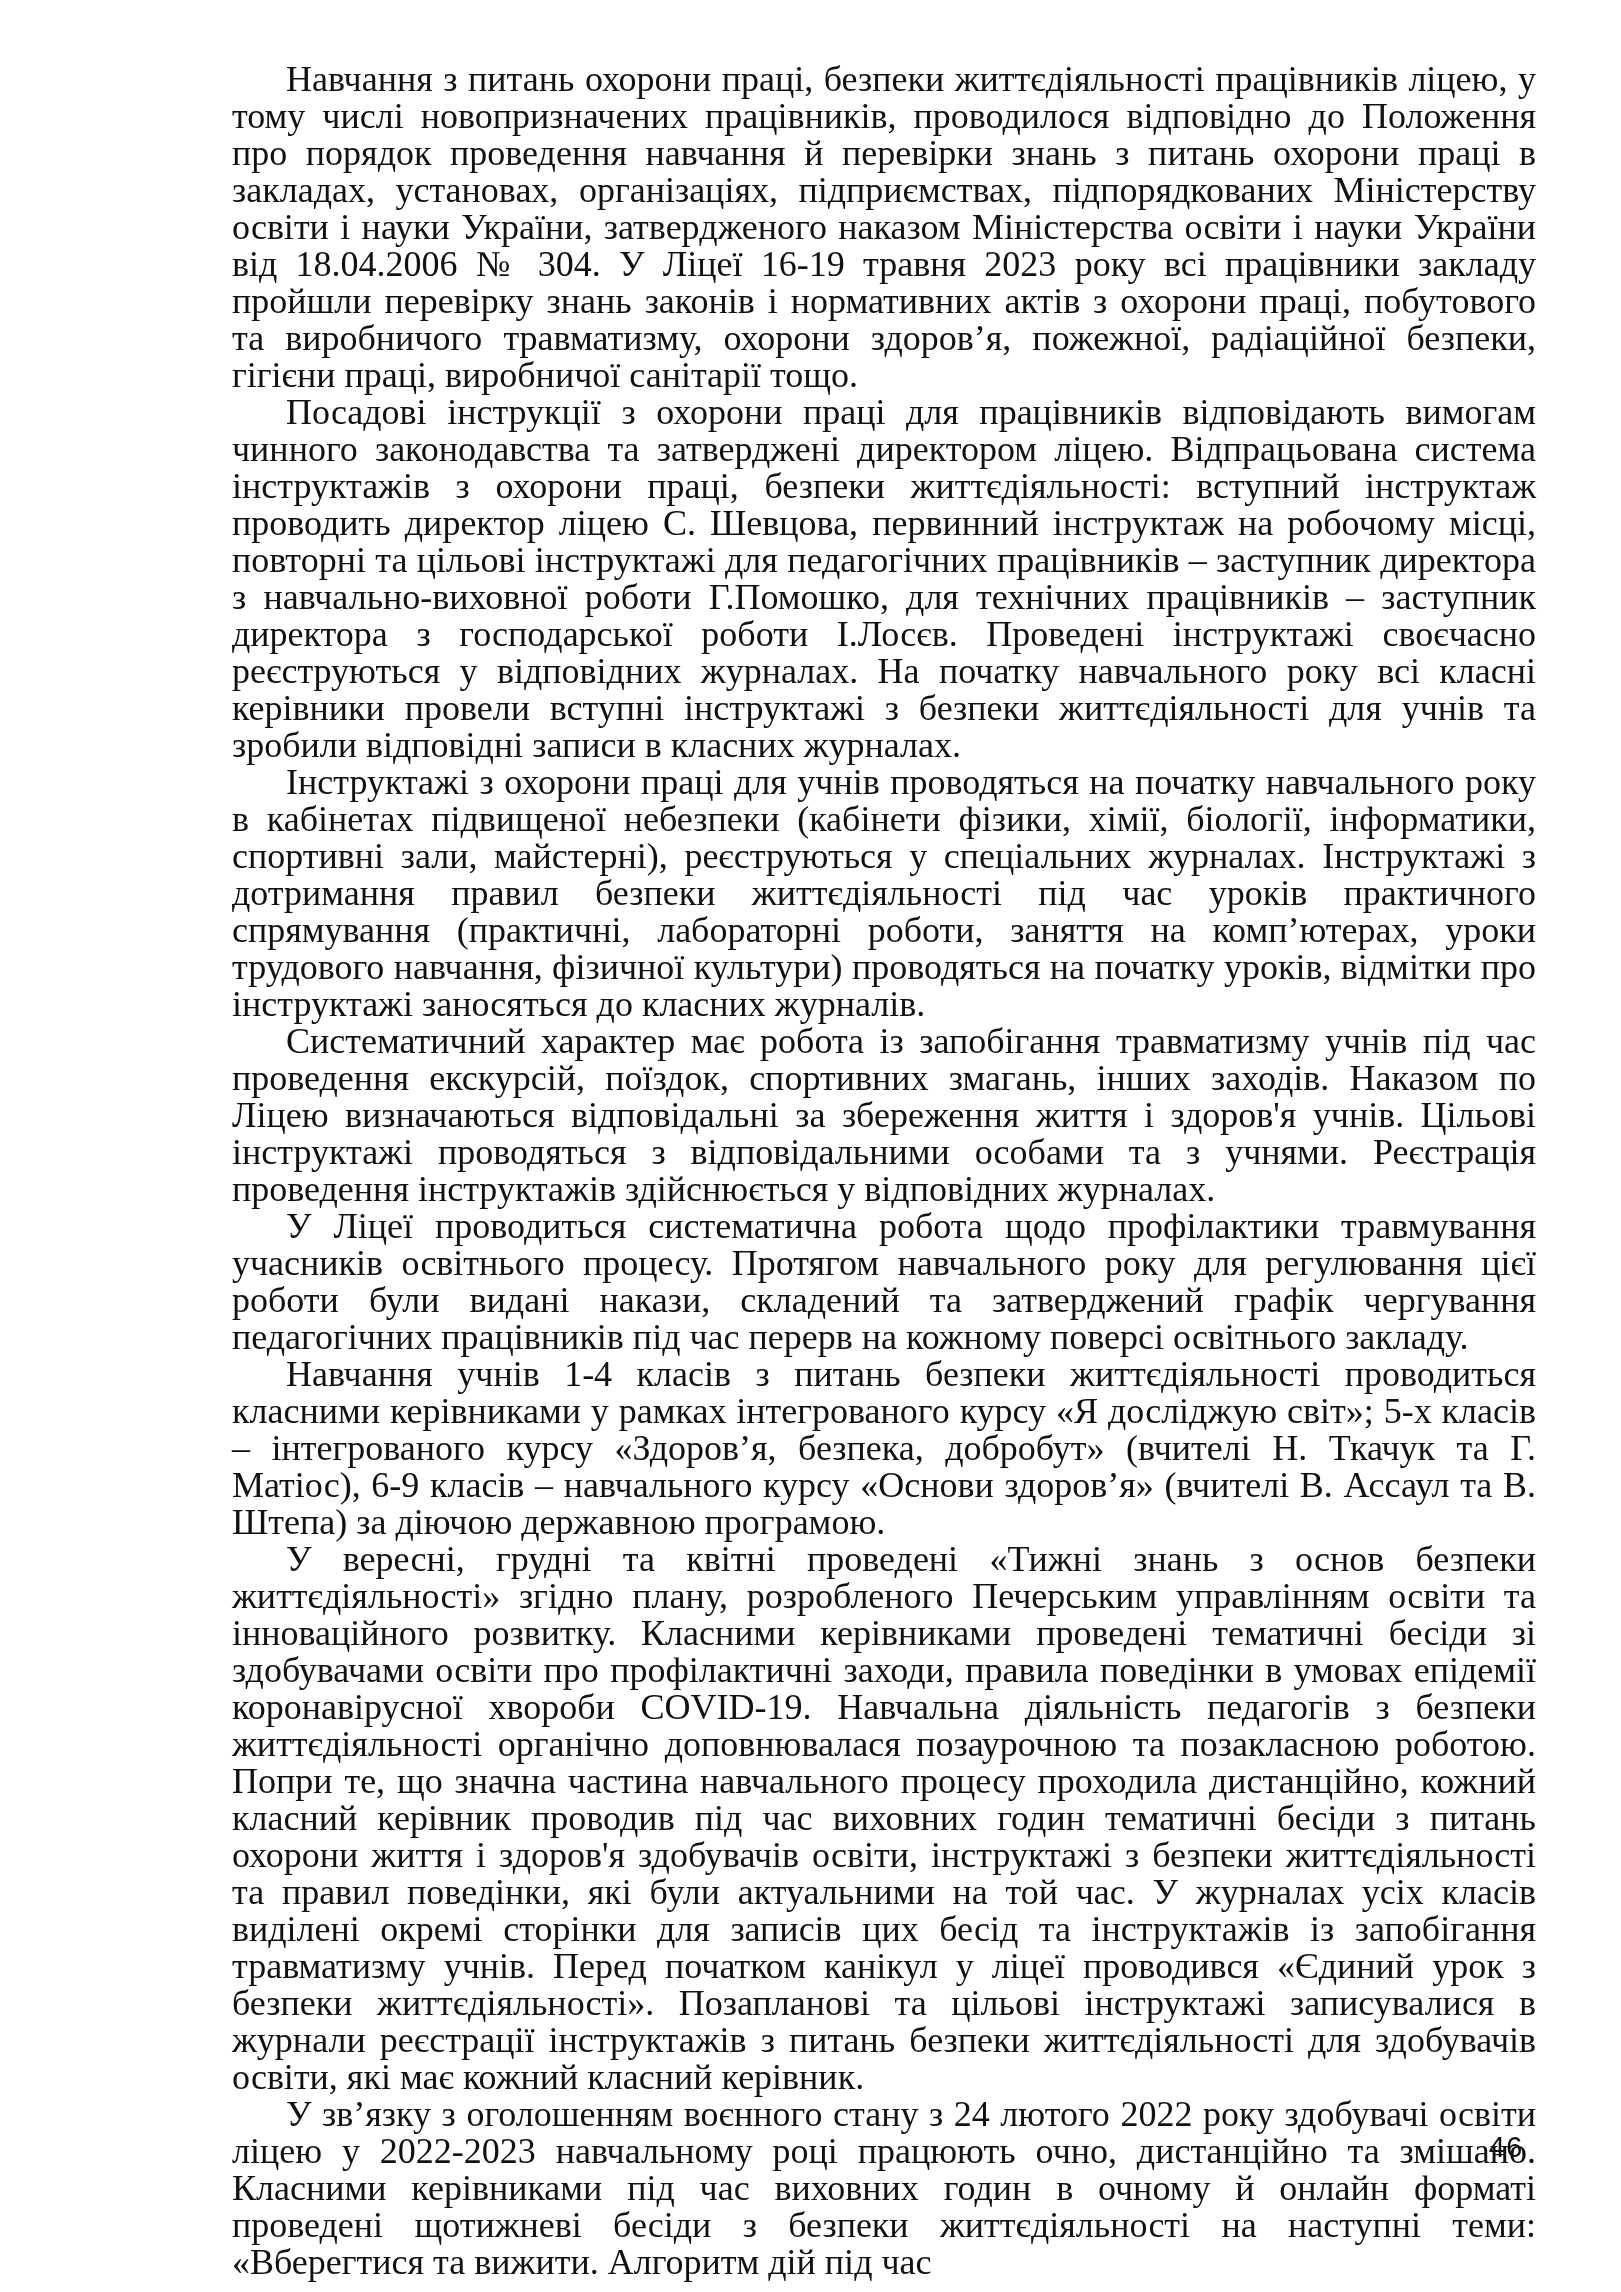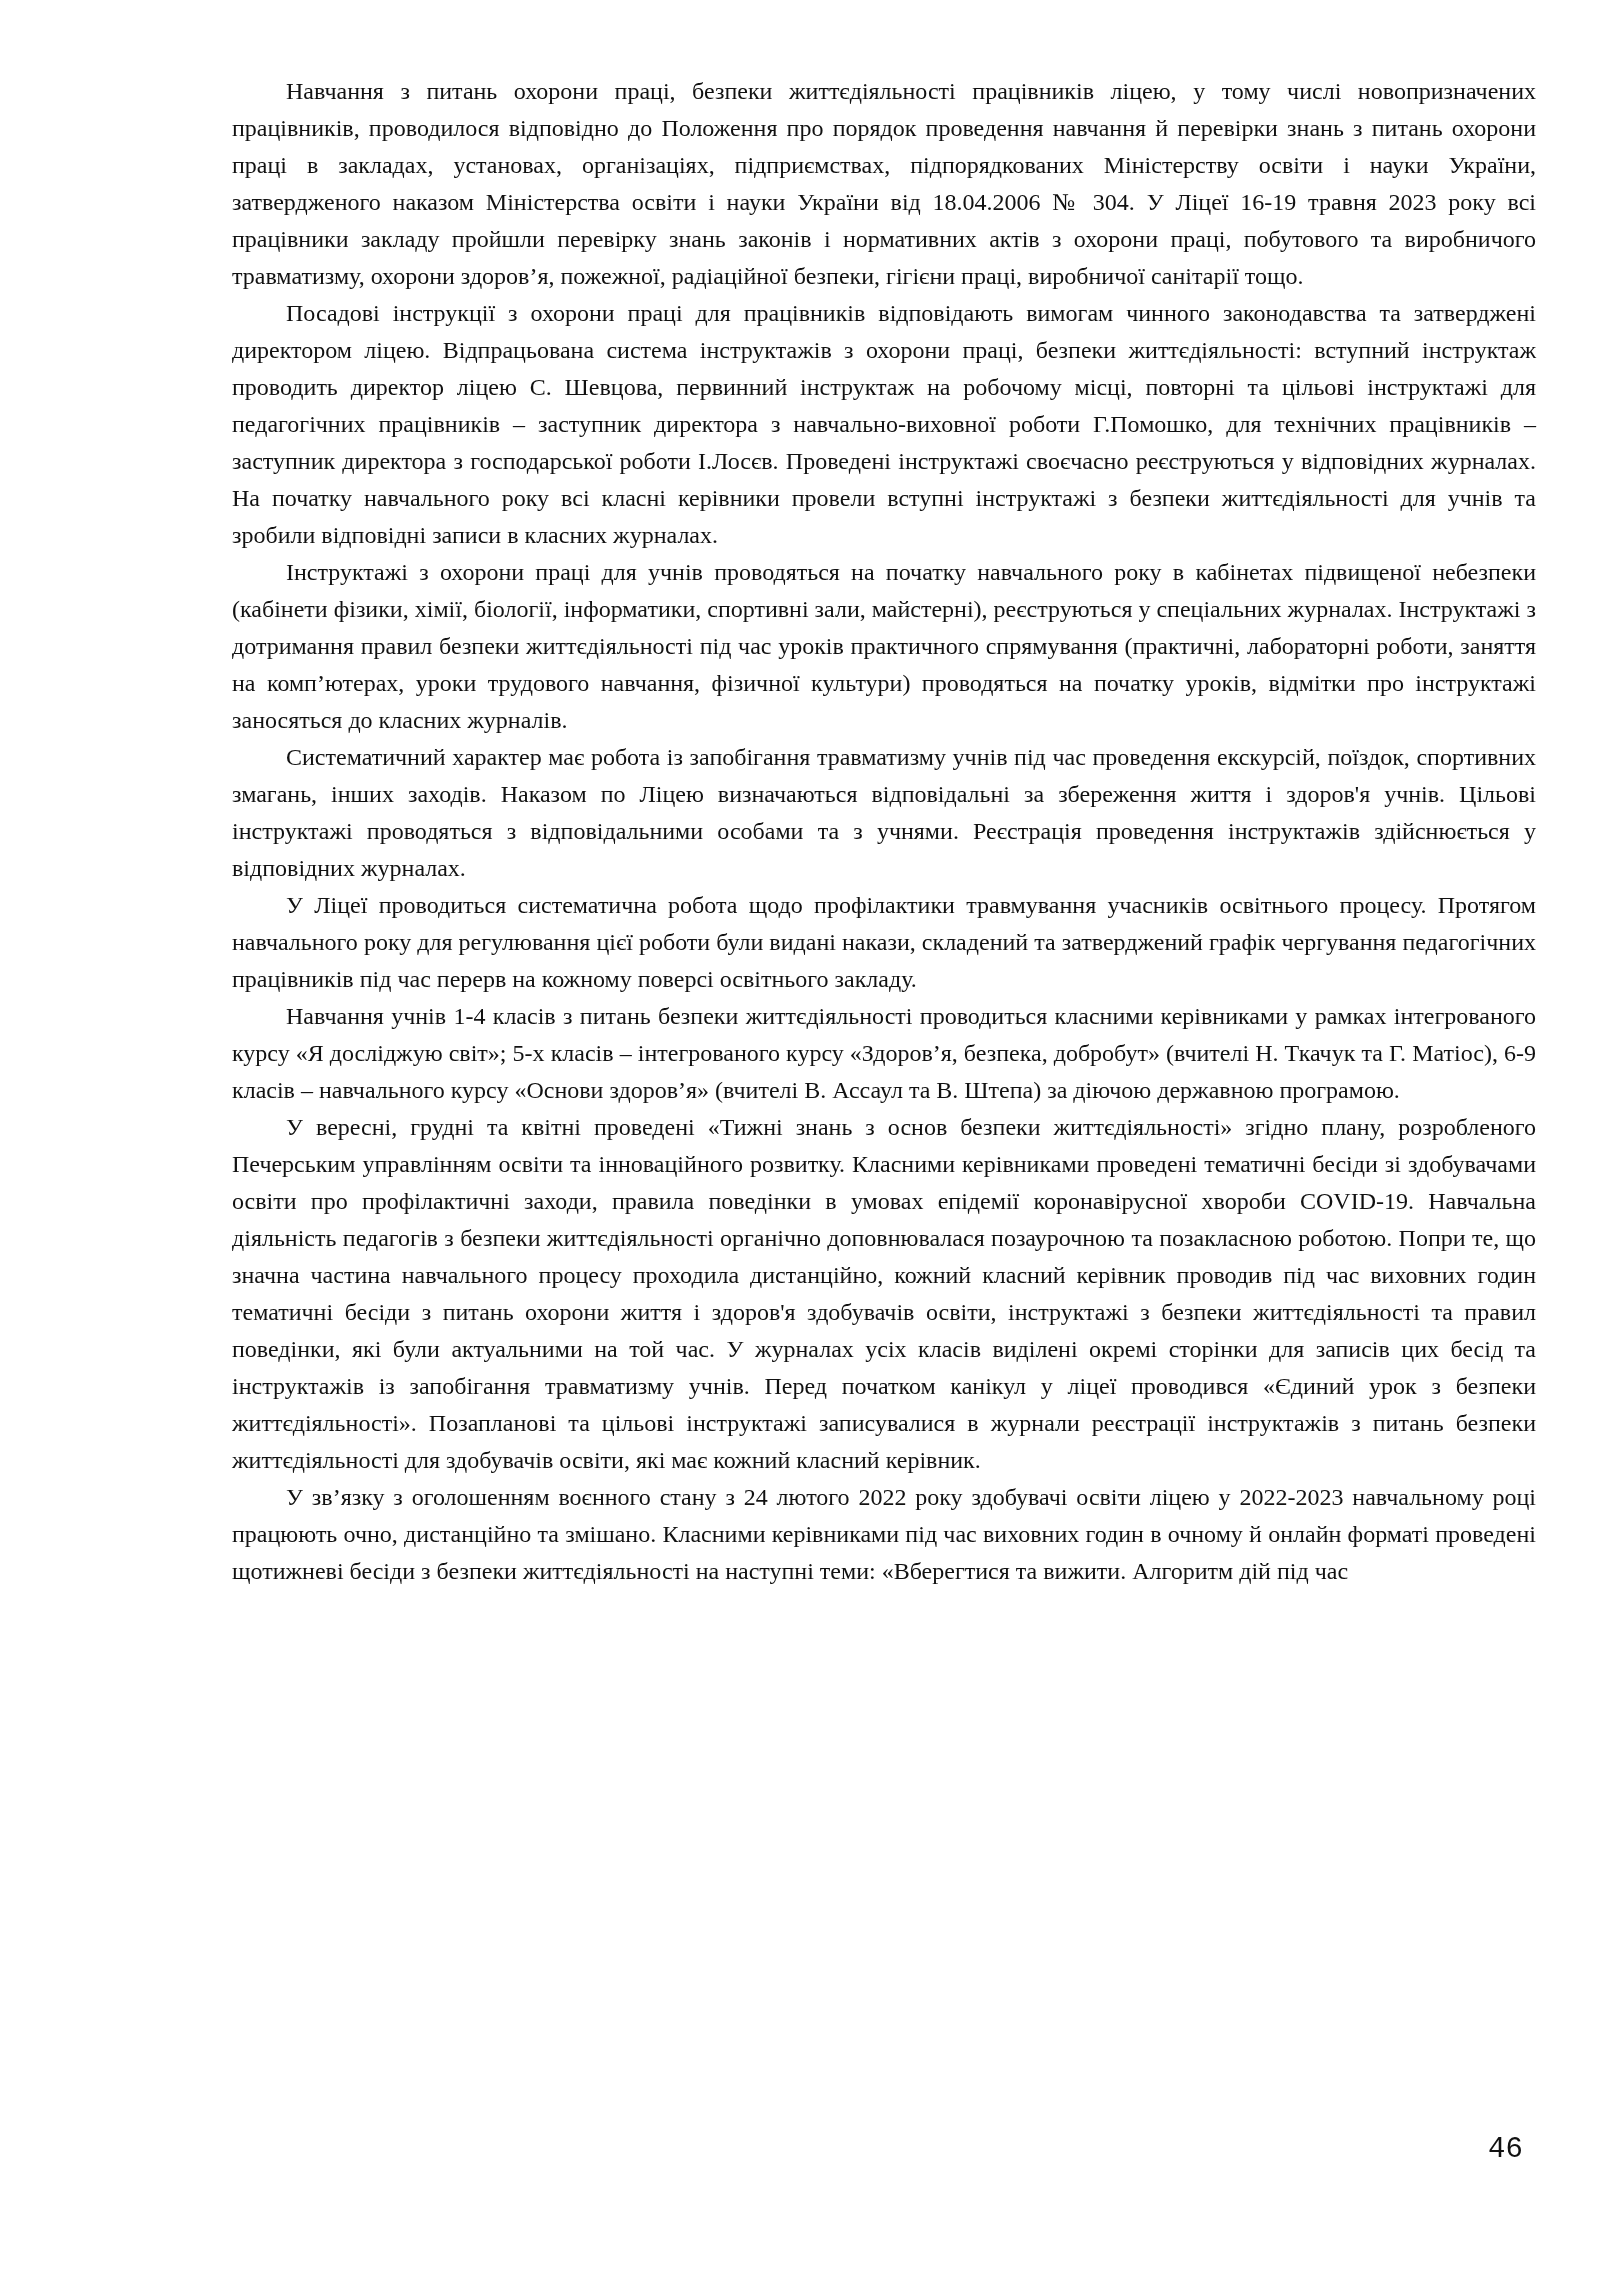--- a/index.html
+++ b/index.html
@@ -7,10 +7,10 @@
   .page {
     position: absolute;
     left: 232px;
-    top: 73px;
+    top: 61px;
     width: 1304px;
     font-family: "Liberation Serif", "DejaVu Serif", serif;
-    font-size: 24px;
+    font-size: 36px;
     line-height: 37px;
     color: #111111;
   }

